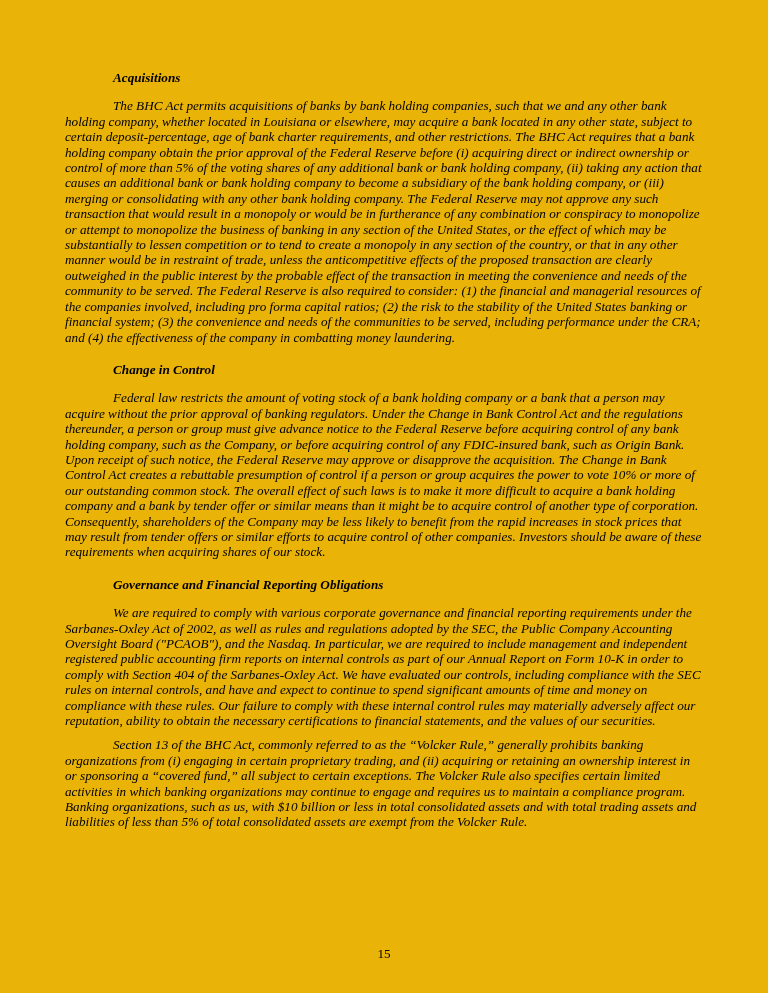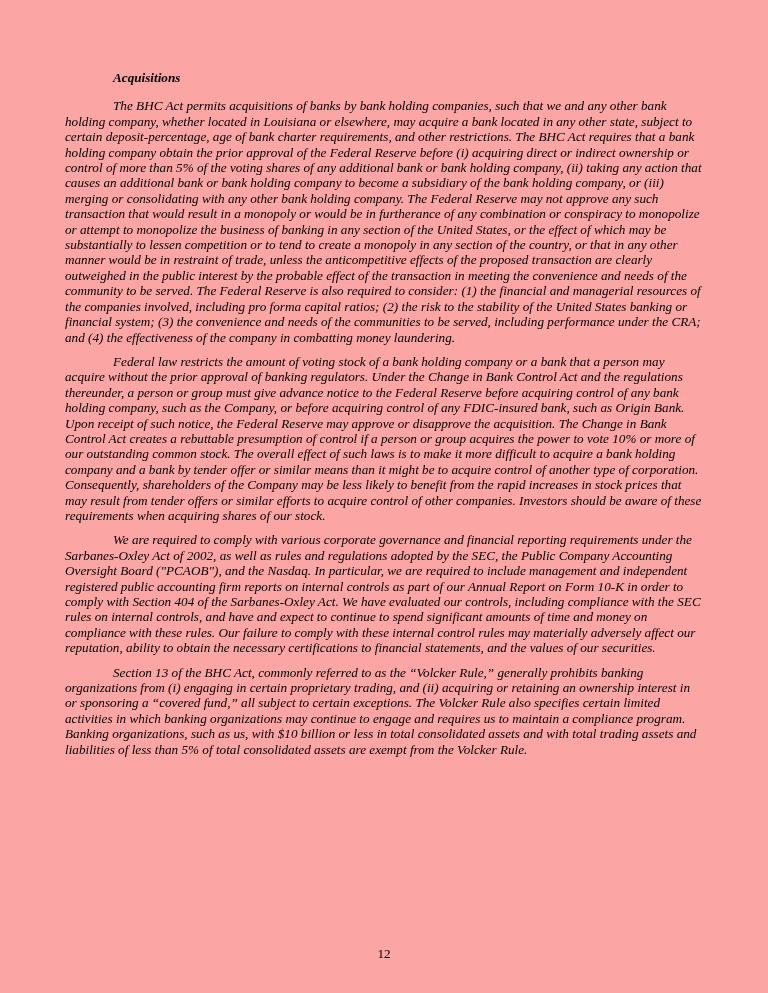--- a/index.html
+++ b/index.html
@@ -8,7 +8,7 @@
     position: relative;
     width: 768px;
     height: 993px;
-    background: #fca5a5;
+    background: #eab308;
     color: #000000;
     font-family: "Liberation Serif", "DejaVu Serif", serif;
     font-size: 13.2px;

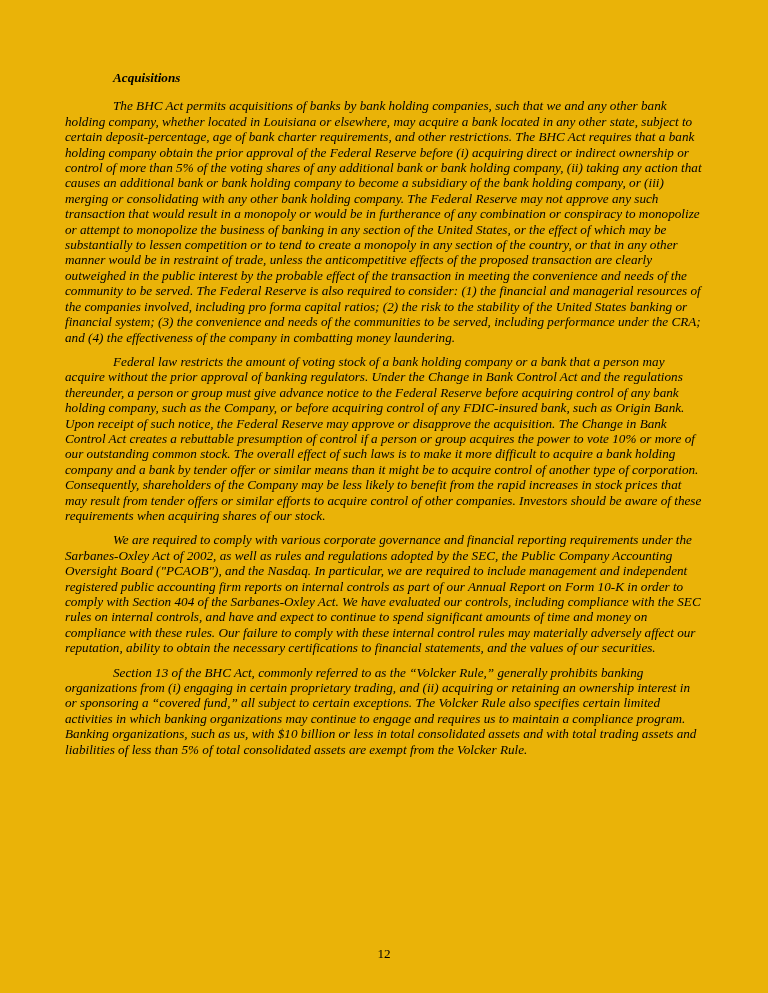--- a/index.html
+++ b/index.html
@@ -48,6 +48,7 @@
   <h2 class="section-heading first">Acquisitions</h2>
   <p class="section-body">The BHC Act permits acquisitions of banks by bank holding companies, such that we and any other bank holding company, whether located in Louisiana or elsewhere, may acquire a bank located in any other state, subject to certain deposit-percentage, age of bank charter requirements, and other restrictions. The BHC Act requires that a bank holding company obtain the prior approval of the Federal Reserve before (i) acquiring direct or indirect ownership or control of more than 5% of the voting shares of any additional bank or bank holding company, (ii) taking any action that causes an additional bank or bank holding company to become a subsidiary of the bank holding company, or (iii) merging or consolidating with any other bank holding company. The Federal Reserve may not approve any such transaction that would result in a monopoly or would be in furtherance of any combination or conspiracy to monopolize or attempt to monopolize the business of banking in any section of the United States, or the effect of which may be substantially to lessen competition or to tend to create a monopoly in any section of the country, or that in any other manner would be in restraint of trade, unless the anticompetitive effects of the proposed transaction are clearly outweighed in the public interest by the probable effect of the transaction in meeting the convenience and needs of the community to be served. The Federal Reserve is also required to consider: (1) the financial and managerial resources of the companies involved, including pro forma capital ratios; (2) the risk to the stability of the United States banking or financial system; (3) the convenience and needs of the communities to be served, including performance under the CRA; and (4) the effectiveness of the company in combatting money laundering.</p>
 
+  <h2 class="section-heading">Change in Control</h2>
   <p class="section-body">Federal law restricts the amount of voting stock of a bank holding company or a bank that a person may acquire without the prior approval of banking regulators. Under the Change in Bank Control Act and the regulations thereunder, a person or group must give advance notice to the Federal Reserve before acquiring control of any bank holding company, such as the Company, or before acquiring control of any FDIC-insured bank, such as Origin Bank. Upon receipt of such notice, the Federal Reserve may approve or disapprove the acquisition. The Change in Bank Control Act creates a rebuttable presumption of control if a person or group acquires the power to vote 10% or more of our outstanding common stock. The overall effect of such laws is to make it more difficult to acquire a bank holding company and a bank by tender offer or similar means than it might be to acquire control of another type of corporation. Consequently, shareholders of the Company may be less likely to benefit from the rapid increases in stock prices that may result from tender offers or similar efforts to acquire control of other companies. Investors should be aware of these requirements when acquiring shares of our stock.</p>
 
   <p class="section-body">We are required to comply with various corporate governance and financial reporting requirements under the Sarbanes-Oxley Act of 2002, as well as rules and regulations adopted by the SEC, the Public Company Accounting Oversight Board ("PCAOB"), and the Nasdaq. In particular, we are required to include management and independent registered public accounting firm reports on internal controls as part of our Annual Report on Form 10-K in order to comply with Section 404 of the Sarbanes-Oxley Act. We have evaluated our controls, including compliance with the SEC rules on internal controls, and have and expect to continue to spend significant amounts of time and money on compliance with these rules. Our failure to comply with these internal control rules may materially adversely affect our reputation, ability to obtain the necessary certifications to financial statements, and the values of our securities.</p>

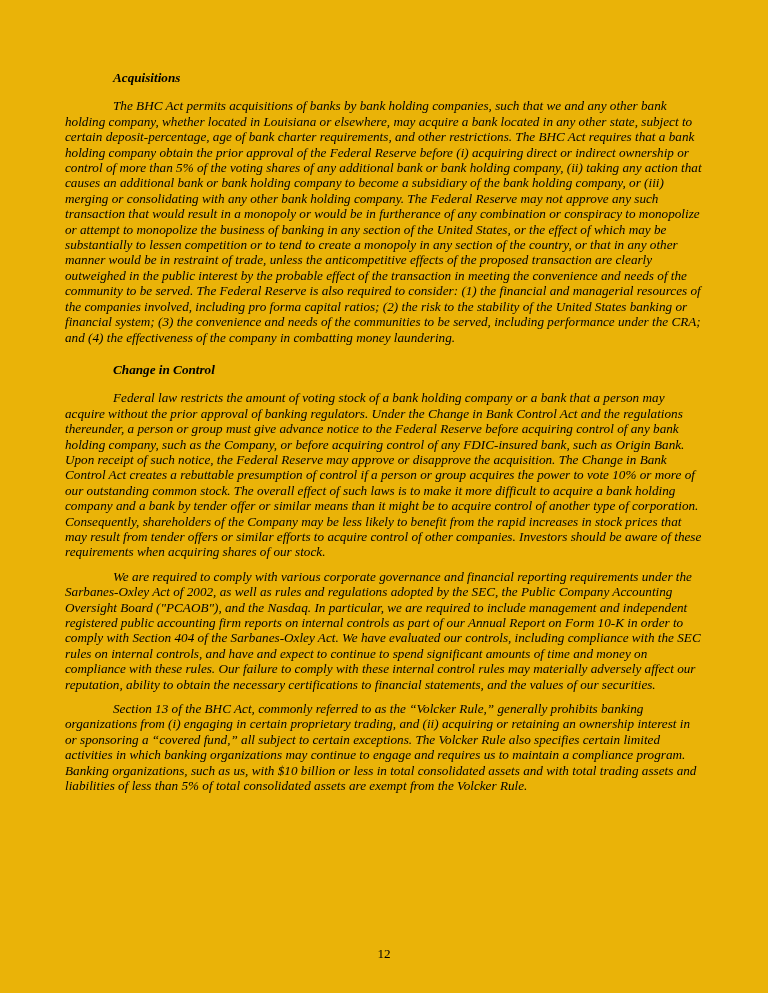--- a/index.html
+++ b/index.html
@@ -51,6 +51,7 @@
   <h2 class="section-heading">Change in Control</h2>
   <p class="section-body">Federal law restricts the amount of voting stock of a bank holding company or a bank that a person may acquire without the prior approval of banking regulators. Under the Change in Bank Control Act and the regulations thereunder, a person or group must give advance notice to the Federal Reserve before acquiring control of any bank holding company, such as the Company, or before acquiring control of any FDIC-insured bank, such as Origin Bank. Upon receipt of such notice, the Federal Reserve may approve or disapprove the acquisition. The Change in Bank Control Act creates a rebuttable presumption of control if a person or group acquires the power to vote 10% or more of our outstanding common stock. The overall effect of such laws is to make it more difficult to acquire a bank holding company and a bank by tender offer or similar means than it might be to acquire control of another type of corporation. Consequently, shareholders of the Company may be less likely to benefit from the rapid increases in stock prices that may result from tender offers or similar efforts to acquire control of other companies. Investors should be aware of these requirements when acquiring shares of our stock.</p>
 
+  <h2 class="section-heading">Governance and Financial Reporting Obligations</h2>
   <p class="section-body">We are required to comply with various corporate governance and financial reporting requirements under the Sarbanes-Oxley Act of 2002, as well as rules and regulations adopted by the SEC, the Public Company Accounting Oversight Board ("PCAOB"), and the Nasdaq. In particular, we are required to include management and independent registered public accounting firm reports on internal controls as part of our Annual Report on Form 10-K in order to comply with Section 404 of the Sarbanes-Oxley Act. We have evaluated our controls, including compliance with the SEC rules on internal controls, and have and expect to continue to spend significant amounts of time and money on compliance with these rules. Our failure to comply with these internal control rules may materially adversely affect our reputation, ability to obtain the necessary certifications to financial statements, and the values of our securities.</p>
 
   <p class="section-body">Section 13 of the BHC Act, commonly referred to as the “Volcker Rule,” generally prohibits banking organizations from (i) engaging in certain proprietary trading, and (ii) acquiring or retaining an ownership interest in or sponsoring a “covered fund,” all subject to certain exceptions. The Volcker Rule also specifies certain limited activities in which banking organizations may continue to engage and requires us to maintain a compliance program. Banking organizations, such as us, with $10 billion or less in total consolidated assets and with total trading assets and liabilities of less than 5% of total consolidated assets are exempt from the Volcker Rule.</p>

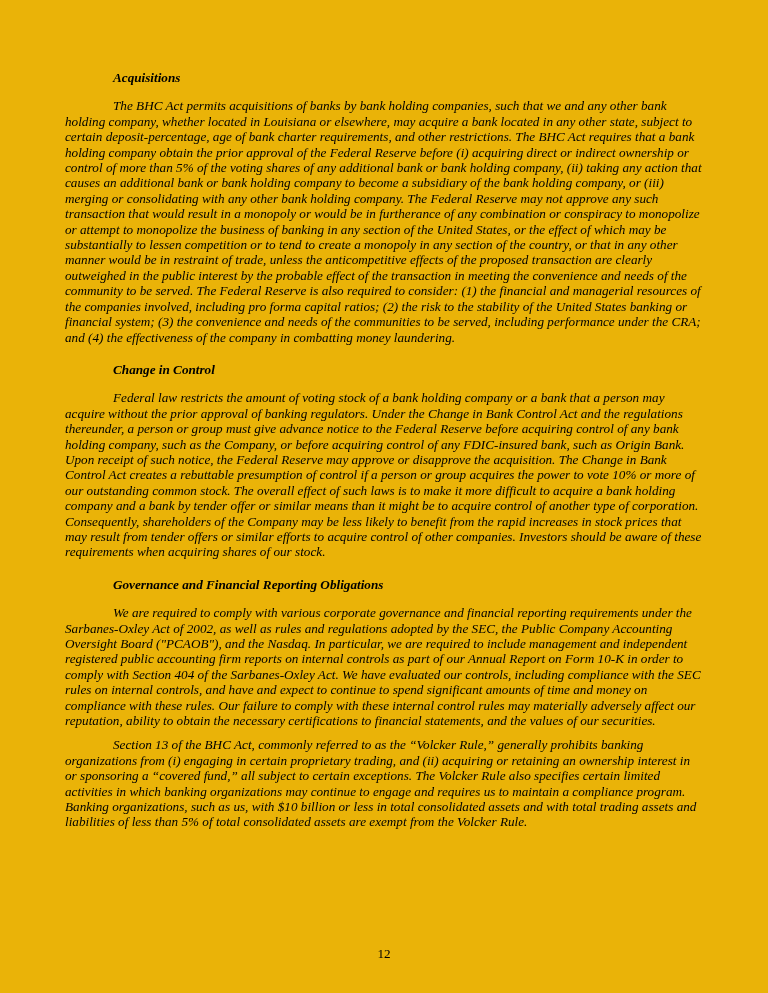--- a/index.html
+++ b/index.html
@@ -56,7 +56,7 @@
 
   <p class="section-body">Section 13 of the BHC Act, commonly referred to as the “Volcker Rule,” generally prohibits banking organizations from (i) engaging in certain proprietary trading, and (ii) acquiring or retaining an ownership interest in or sponsoring a “covered fund,” all subject to certain exceptions. The Volcker Rule also specifies certain limited activities in which banking organizations may continue to engage and requires us to maintain a compliance program. Banking organizations, such as us, with $10 billion or less in total consolidated assets and with total trading assets and liabilities of less than 5% of total consolidated assets are exempt from the Volcker Rule.</p>
 
-  <div class="page-number">12</div>
+  <div class="page-number">15</div>
 
 </div>
 

